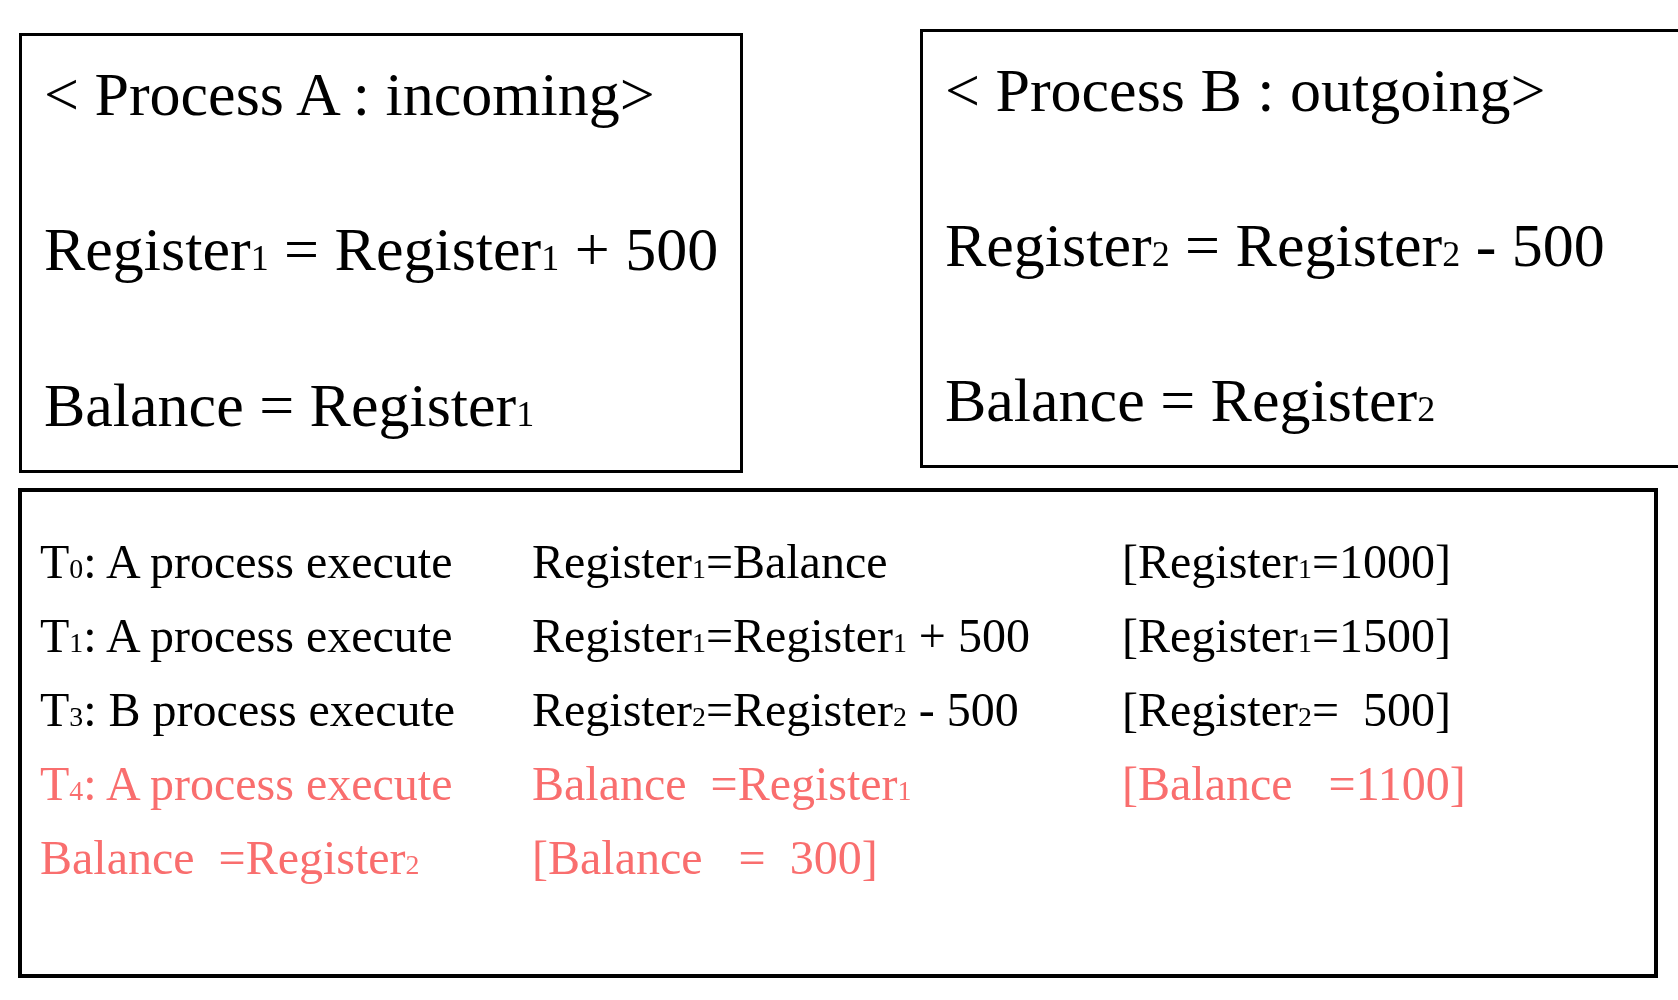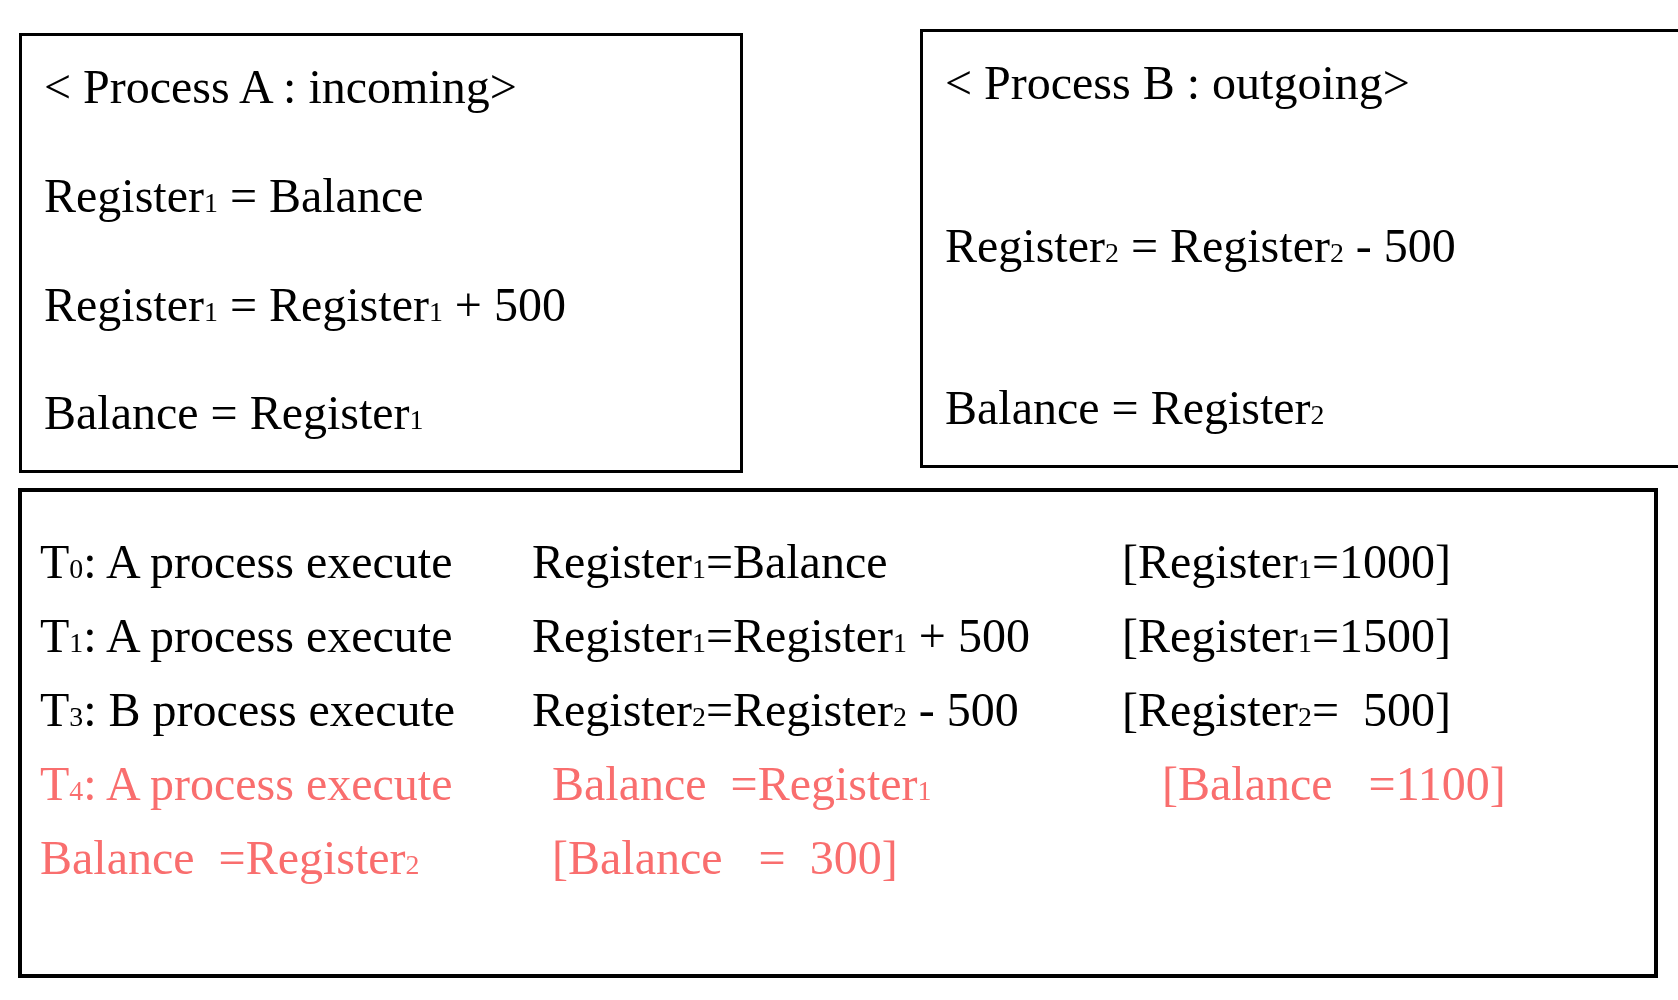--- a/index.html
+++ b/index.html
@@ -26,7 +26,7 @@
     flex-direction:column;
     justify-content:space-between;
     padding:24px 14px 30px 22px;
-    font-size:48px;
+    font-size:62px;
     line-height:1.12;
     white-space:pre;
   }

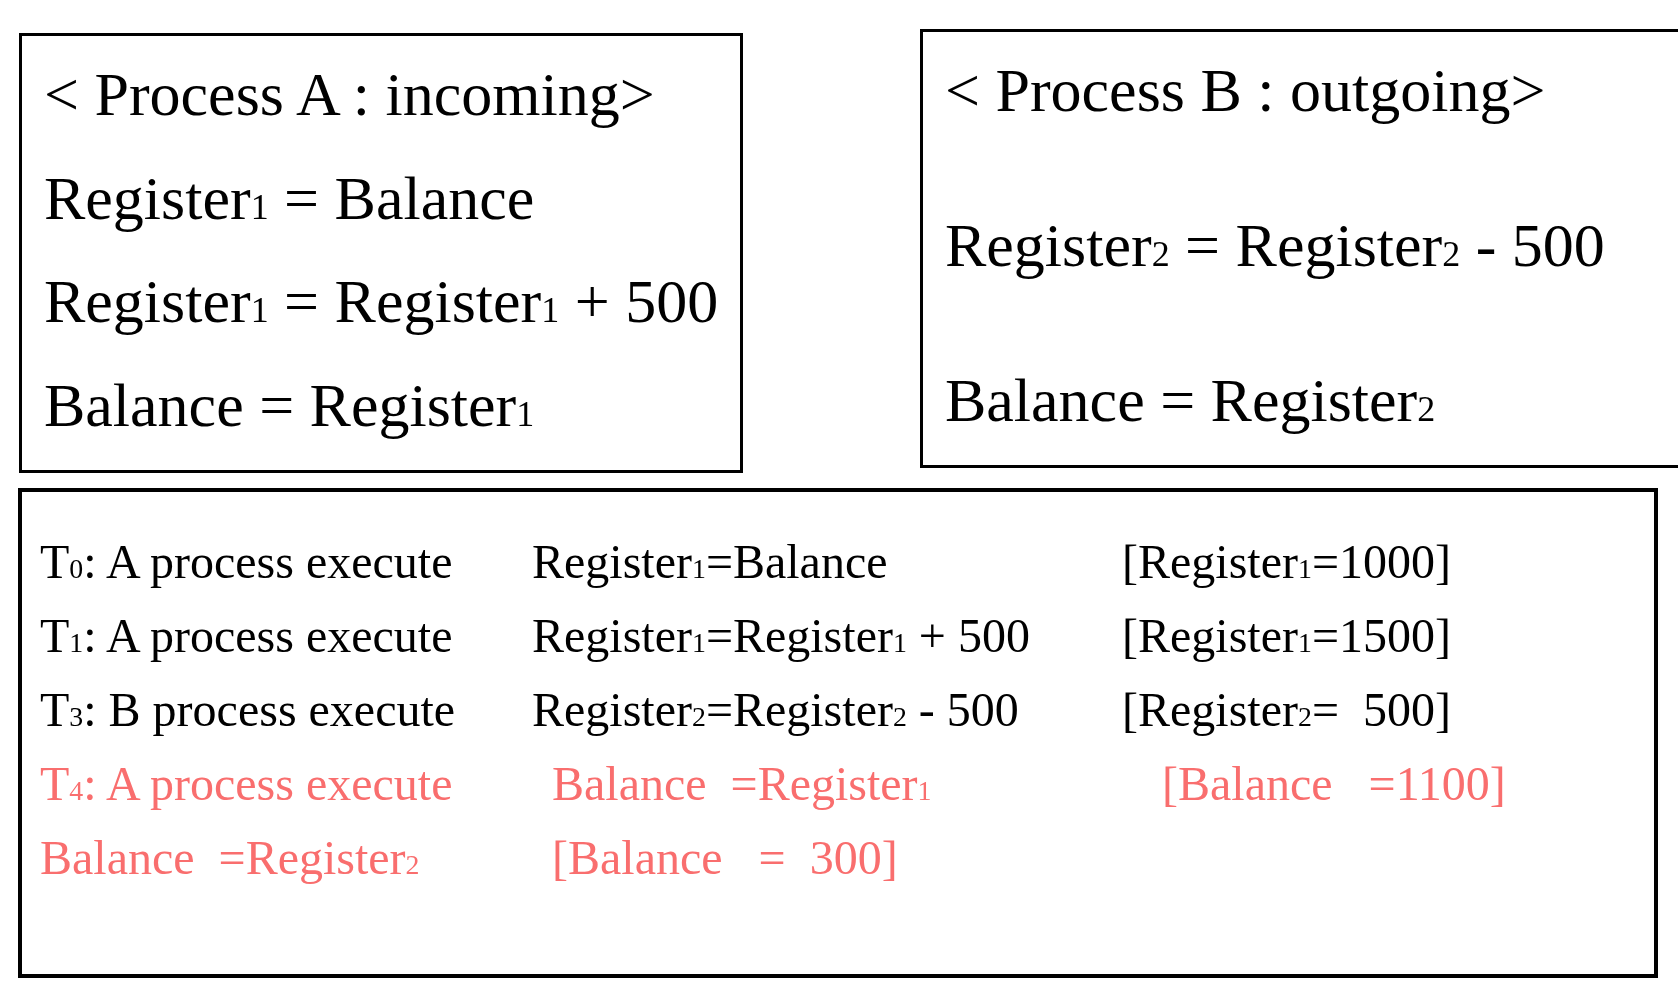--- a/index.html
+++ b/index.html
@@ -62,7 +62,6 @@
 
   <div class="procbox" id="box-a">
     <div class="line">&lt; Process A : incoming&gt;</div>
-    <div class="line">Register<span class="sub">1</span> = Balance</div>
     <div class="line">Register<span class="sub">1</span> = Register<span class="sub">1</span> + 500</div>
     <div class="line">Balance = Register<span class="sub">1</span></div>
   </div>

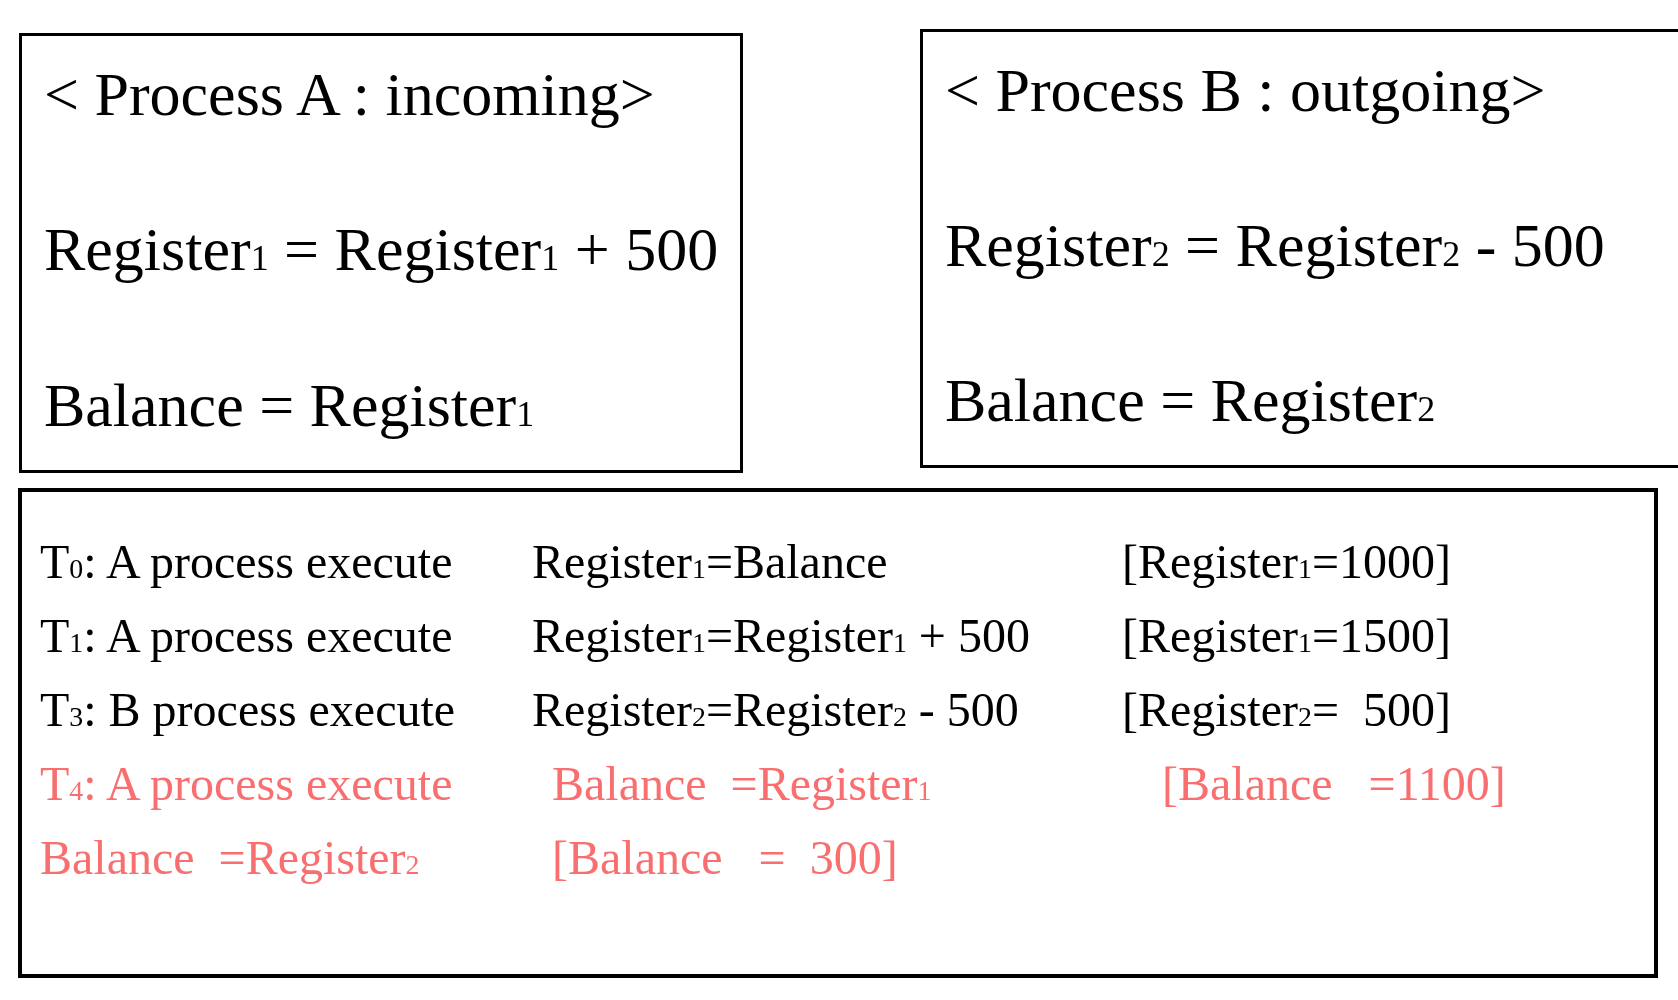--- a/index.html
+++ b/index.html
@@ -51,7 +51,7 @@
     height:74px;
     align-items:center;
   }
-  .trow.highlight{color:var(--hl);gap:20px;}
+  .trow.highlight{color:var(--hl);}
   .sub{font-size:0.58em;line-height:1;}
   .cell{overflow:visible;margin-top:36px;}
 </style>

